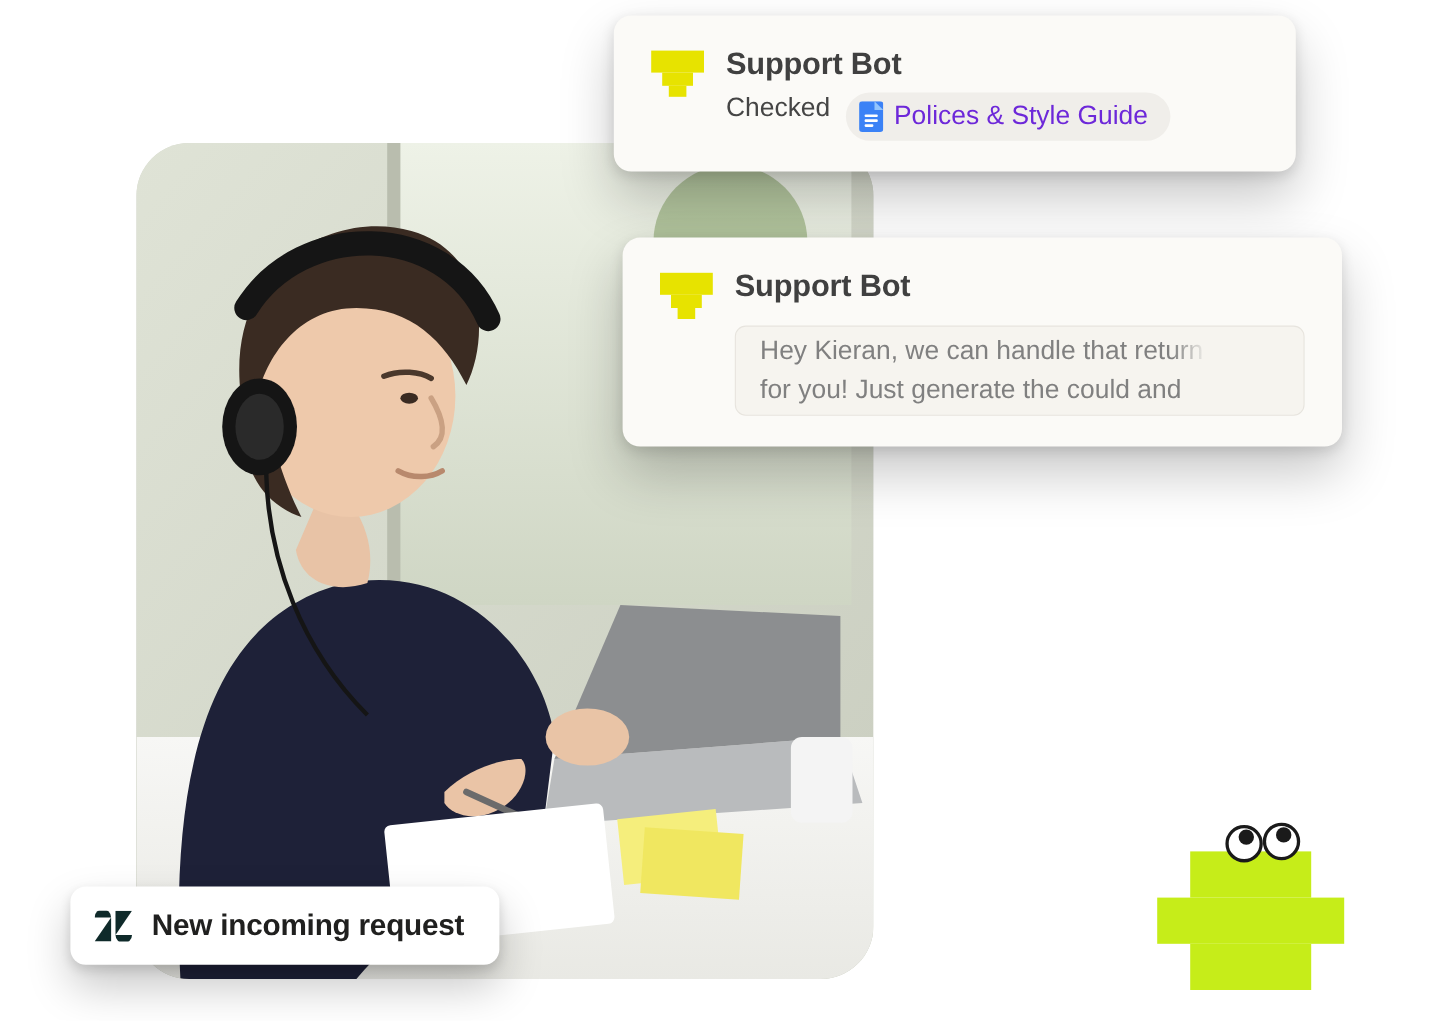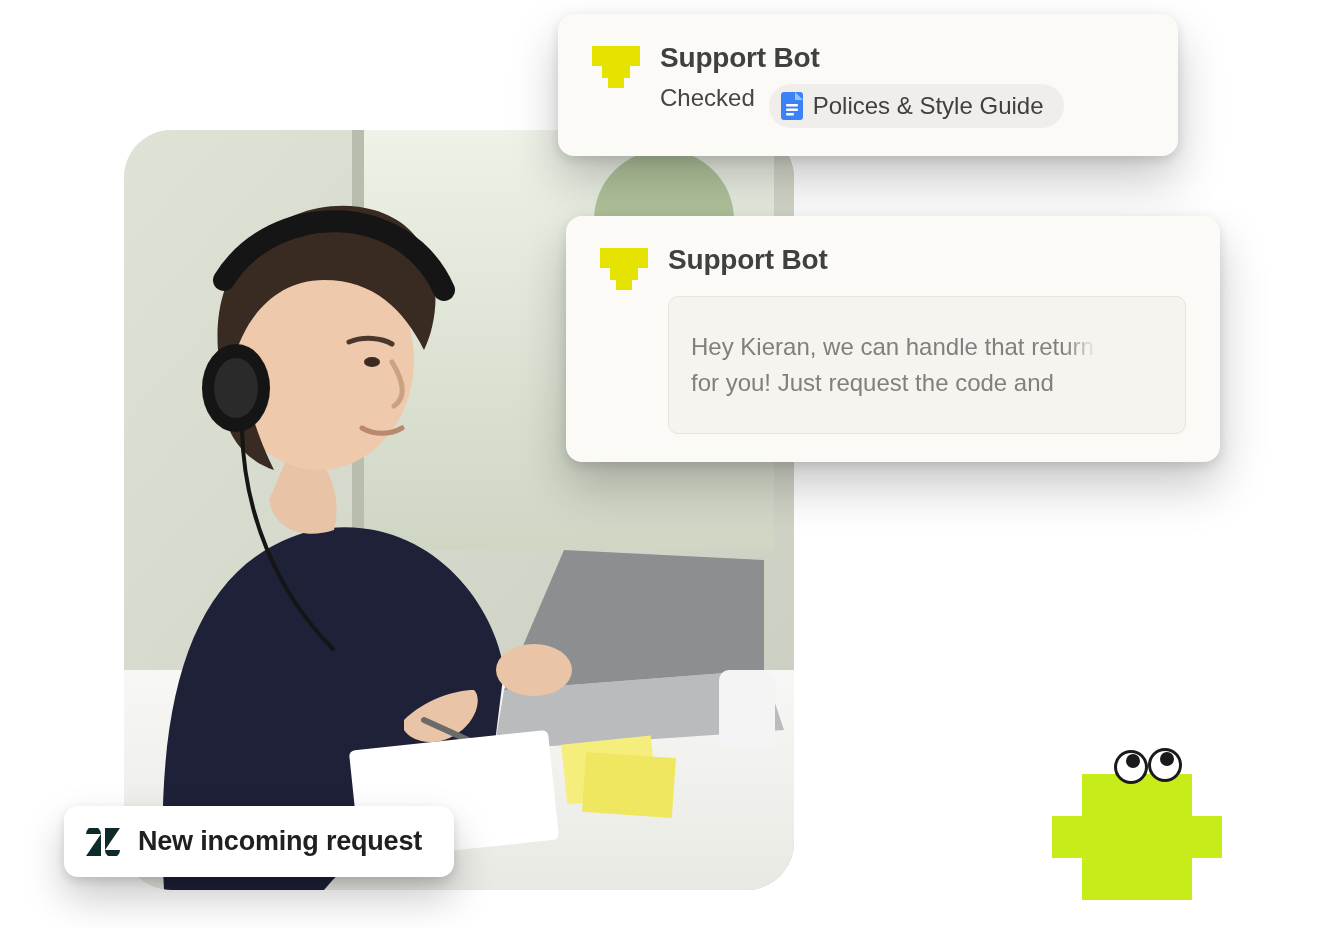--- a/index.html
+++ b/index.html
@@ -88,7 +88,7 @@
       border-radius: 999px;
       padding: 8px 20px 8px 12px;
       font-size: 24px;
-      color: #404040;
+      color: #6d28d9;
     }
     .chip .doc-icon {
       width: 22px;

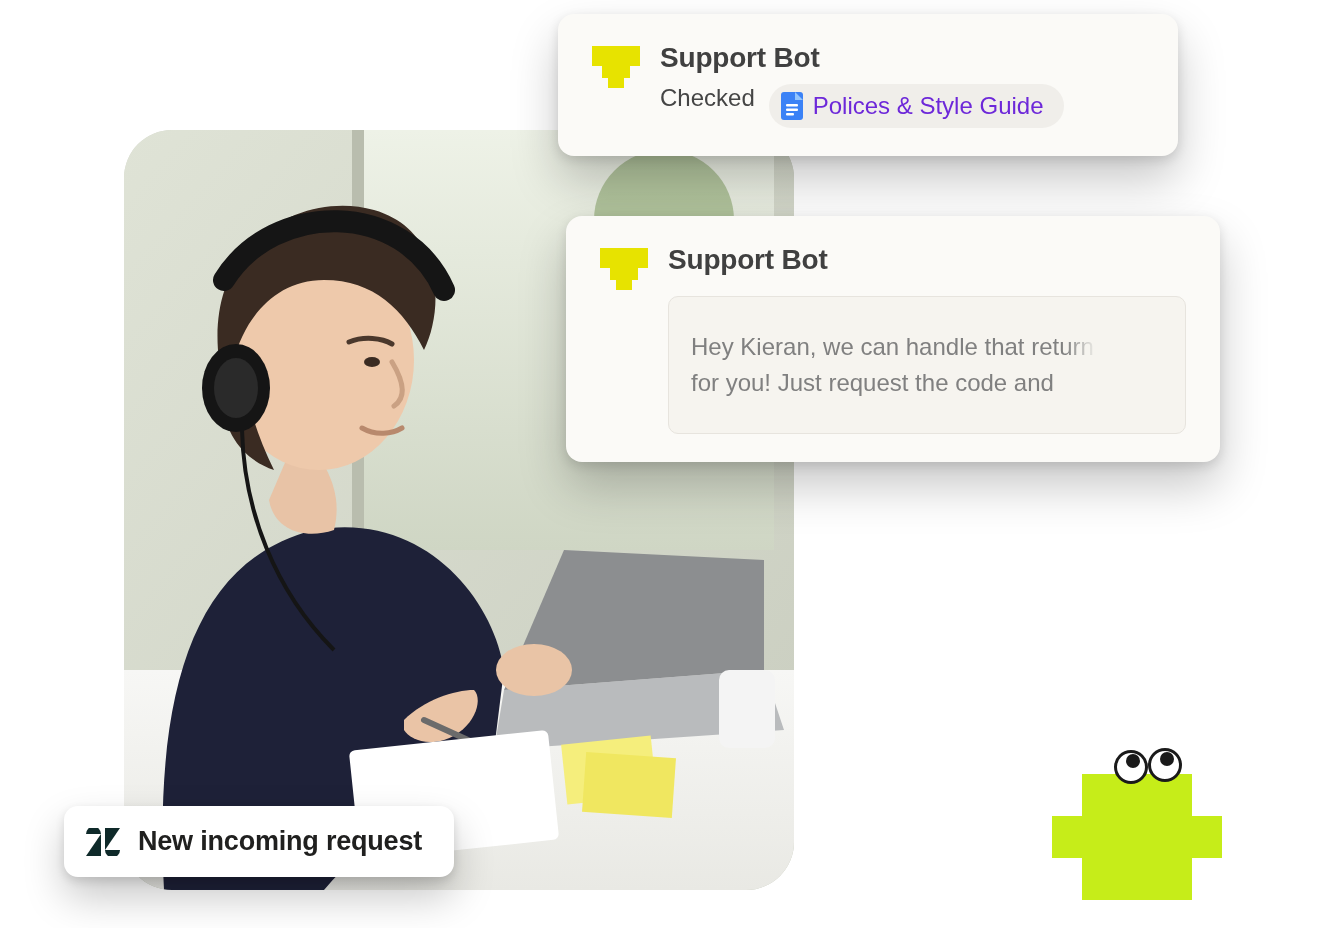--- a/index.html
+++ b/index.html
@@ -116,7 +116,7 @@
       border: 1px solid #e7e4de;
       border-radius: 10px;
       background: #f6f4ef;
-      padding: 32px 22px;
+      padding: 4px 22px;
       font-size: 24px;
       line-height: 1.5;
       color: #808080;

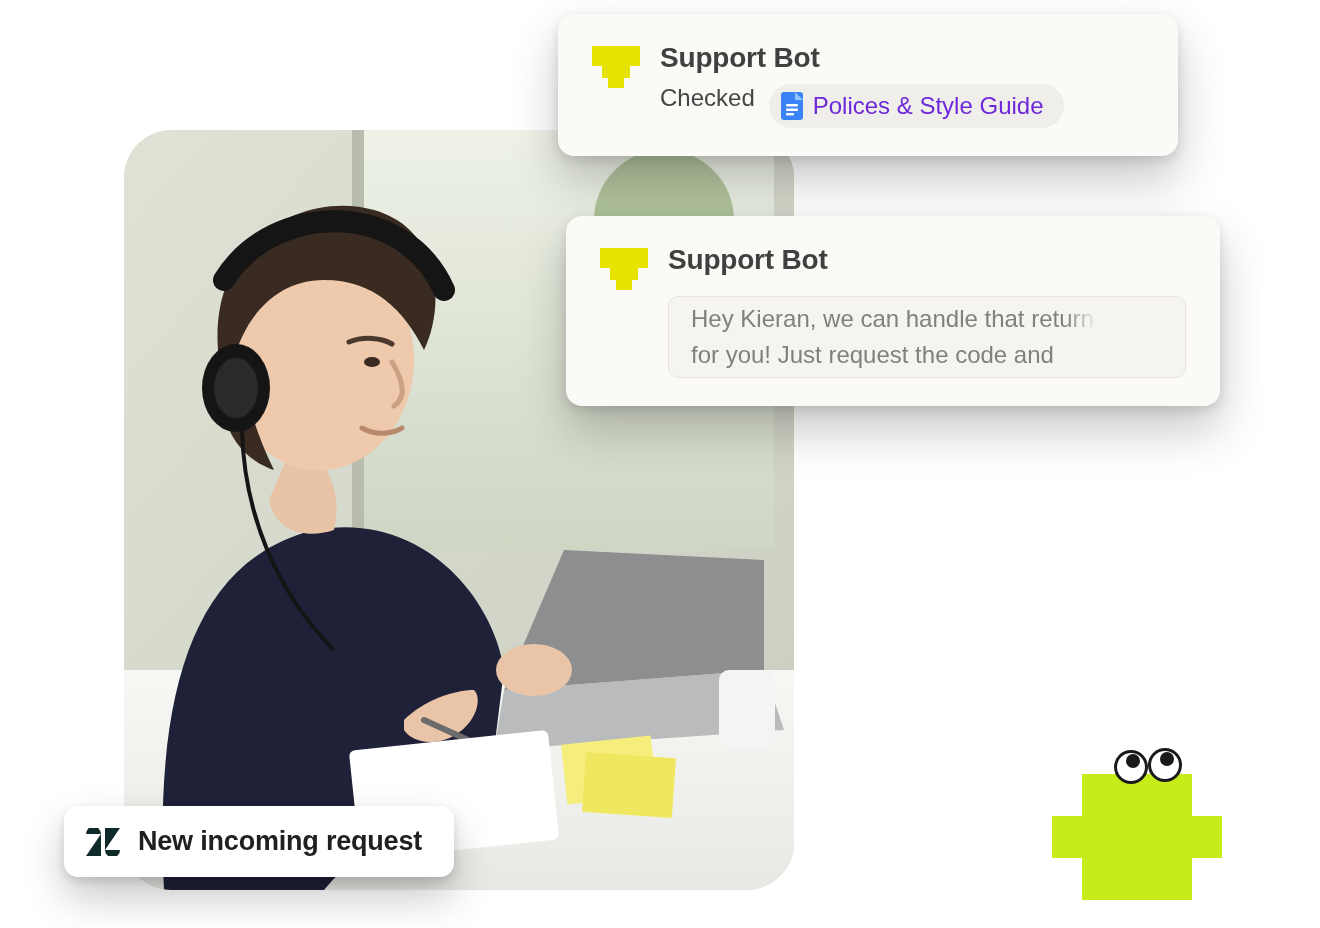--- a/index.html
+++ b/index.html
@@ -282,7 +282,7 @@
     <h3>Support Bot</h3>
     <div class="reply-box">
       <span class="l1"><span>Hey Kieran, we can handle that </span><span class="fade2">return</span></span>
-      <span class="l1 fade2">for you! Just request the code and</span>
+      <span class="l1 fade2">for you! Just generate the could and</span>
     </div>
   </div>
 </div>

